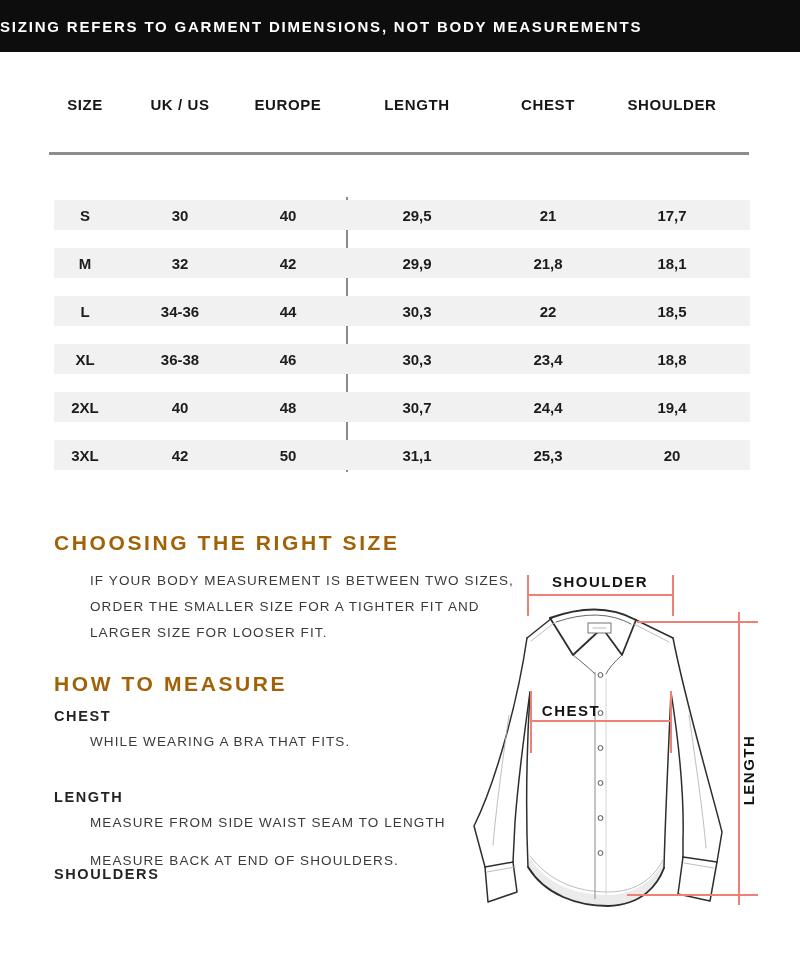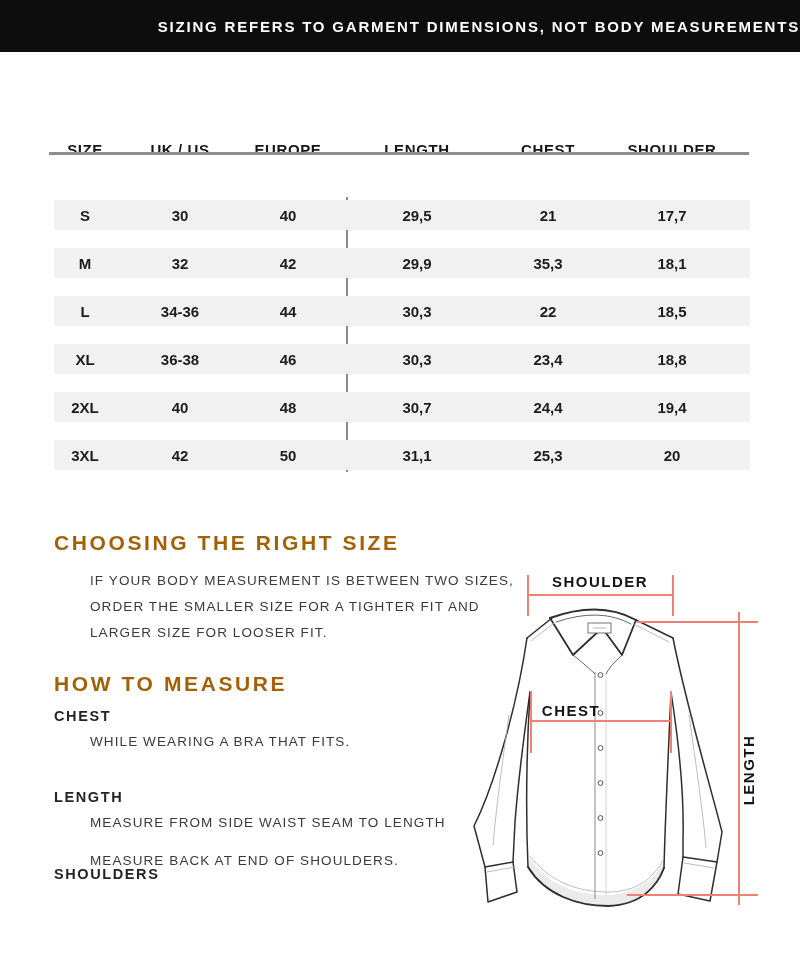--- a/index.html
+++ b/index.html
@@ -11,7 +11,7 @@
   
   .banner {
     position:absolute; left:0; top:0; width:800px; height:52px;
-    background:#0d0d0d; display:flex; align-items:center; justify-content:flex-end;
+    background:#0d0d0d; display:flex; align-items:center; justify-content:flex-start;
   }
   .banner-text { color:#ffffff; font-size:15px; font-weight:bold; letter-spacing:1.8px; }
 

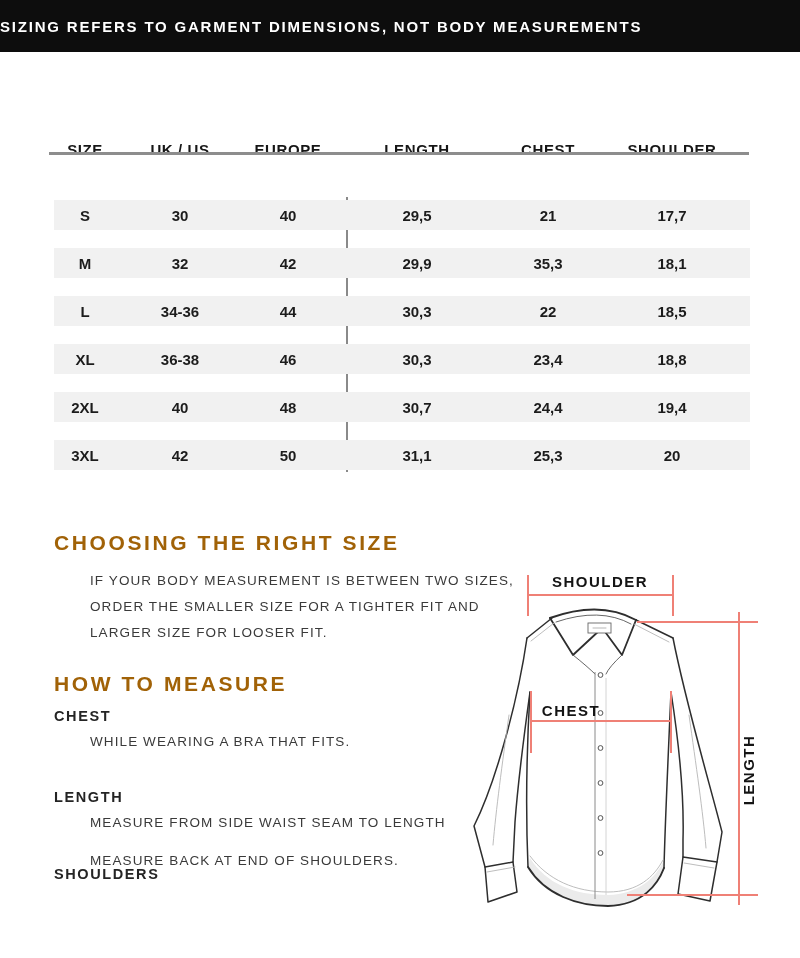--- a/index.html
+++ b/index.html
@@ -19,7 +19,7 @@
   .thead { position:absolute; left:54px; top:96px; width:696px; display:flex; }
   .cell { text-align:center; }
   .c0{width:62px} .c1{width:128px} .c2{width:88px} .c3{width:170px} .c4{width:92px} .c5{width:156px}
-  .thead .cell { font-size:15px; font-weight:bold; letter-spacing:0.6px; color:#161616;margin-top:45px; }
+  .thead .cell { font-size:15px; font-weight:bold; letter-spacing:0.6px; color:#161616; }
   .header-rule { position:absolute; left:49px; top:152px; width:700px; height:3px; background:#8d8d8d; }
   .trow {
     position:absolute; left:54px; width:696px; height:30px; background:#f1f1f1;

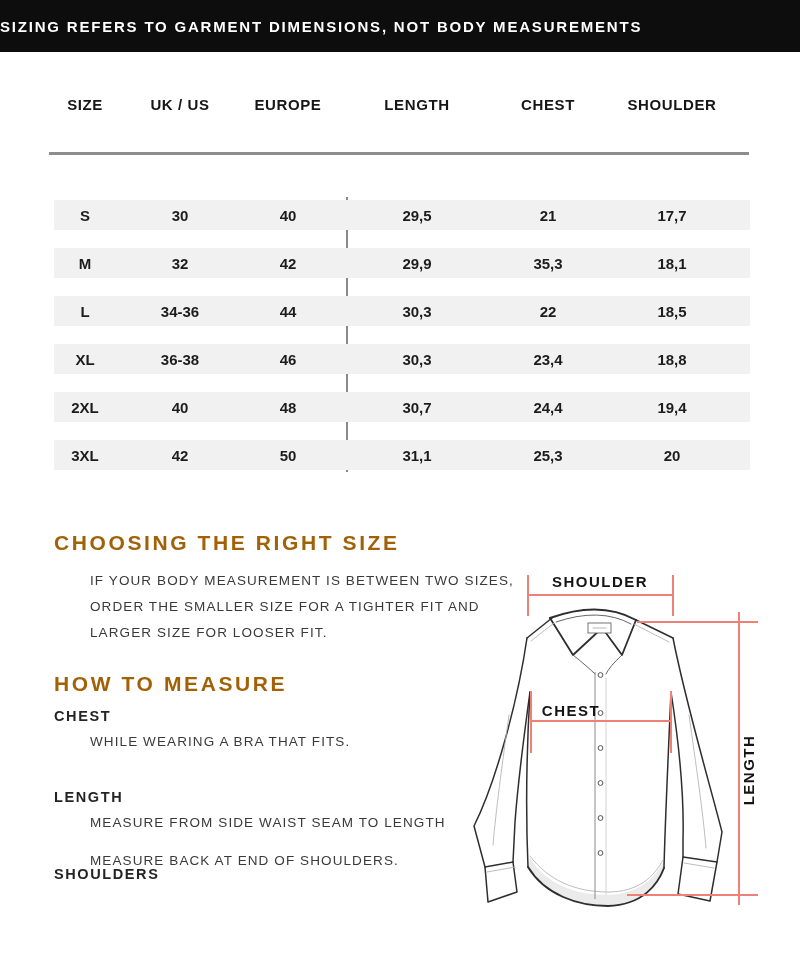--- a/index.html
+++ b/index.html
@@ -80,7 +80,7 @@
     <div class="cell c1">32</div>
     <div class="cell c2">42</div>
     <div class="cell c3">29,9</div>
-    <div class="cell c4">35,3</div>
+    <div class="cell c4">21,8</div>
     <div class="cell c5">18,1</div>
   </div>
   <div class="trow r2">

